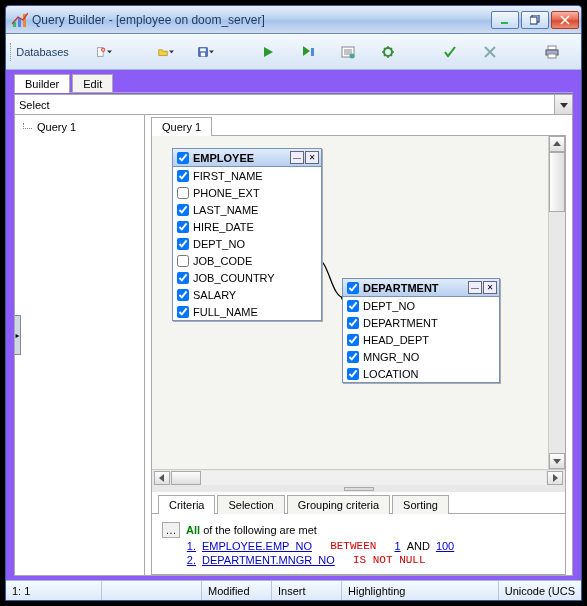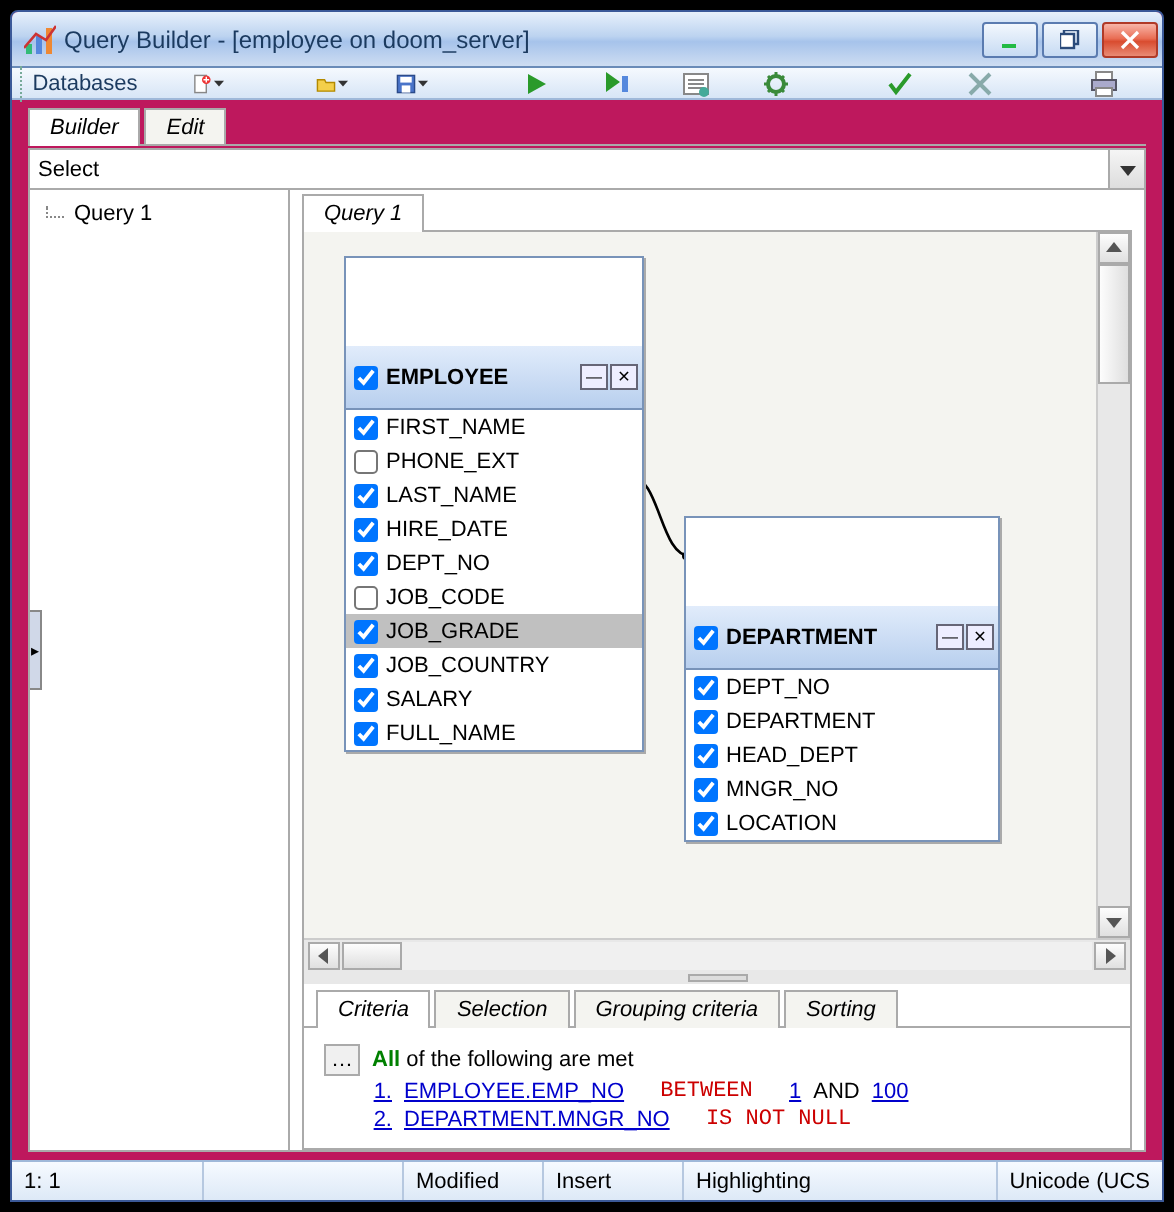--- a/index.html
+++ b/index.html
@@ -4,7 +4,7 @@
 <style>
 * { box-sizing: border-box; margin: 0; padding: 0; font-family: Tahoma, sans-serif; font-size: 11px; }
 body { background: #000; width: 587px; height: 606px; padding: 5px; }
-.window { width: 577px; height: 596px; background: #be185d; border: 1px solid #3b5998; border-radius: 4px 4px 0 0; overflow: hidden; display: flex; flex-direction: column; }
+.window { width: 577px; height: 596px; background: #8b5cf6; border: 1px solid #3b5998; border-radius: 4px 4px 0 0; overflow: hidden; display: flex; flex-direction: column; }
 .titlebar { height: 28px; background: linear-gradient(#e7f0fb, #bcd3f0 45%, #a6c3eb 55%, #ceddf2); display: flex; align-items: center; padding: 0 2px 0 6px; border-bottom: 1px solid #6a8bb8; }
 .titlebar .icon { width: 16px; height: 16px; margin-right: 4px; }
 .titlebar .title { flex: 1; color: #1b3a5f; font-size: 12px; }

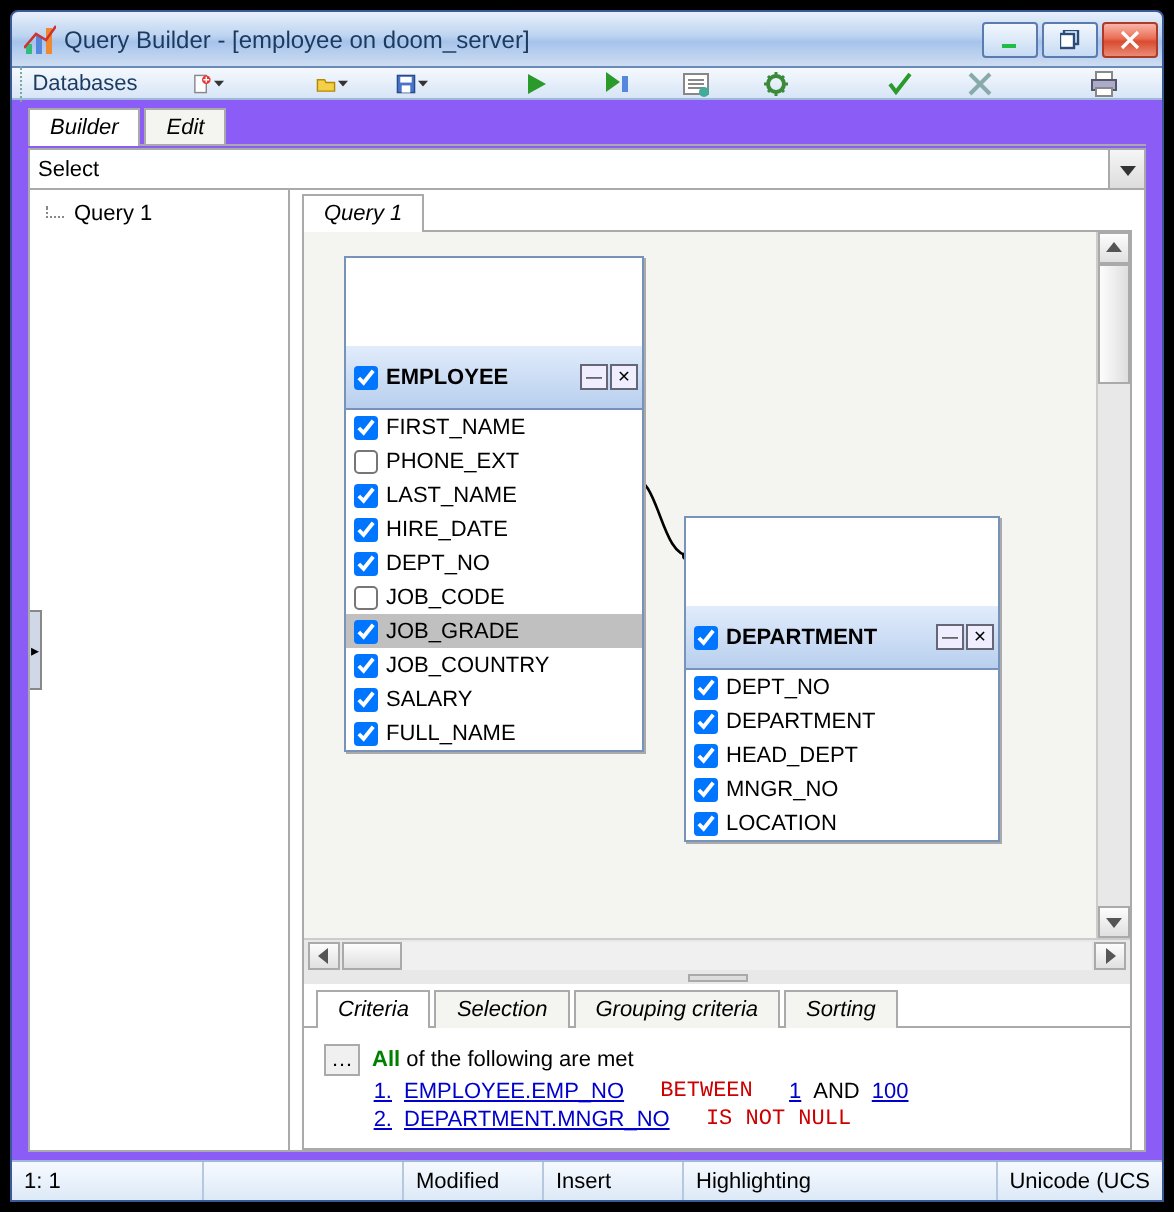--- a/index.html
+++ b/index.html
@@ -12,7 +12,7 @@
 .winbtn { width: 28px; height: 18px; border: 1px solid #5a7bb0; border-radius: 2px; background: linear-gradient(#f2f7fd, #c7dbf3); display: flex; align-items: center; justify-content: center; cursor: pointer; }
 .winbtn.close { background: linear-gradient(#f8b5a8, #e96e55 45%, #d94c2f 55%, #e98b75); border-color: #b03a28; }
 .winbtn svg { width: 10px; height: 10px; }
-.toolbar { height: 16px; background: linear-gradient(#f5f9fe, #d7e5f6); border-bottom: 1px solid #9fb8d9; display: flex; align-items: center; padding: 0 4px; gap: 18px; }
+.toolbar { height: 36px; background: linear-gradient(#f5f9fe, #d7e5f6); border-bottom: 1px solid #9fb8d9; display: flex; align-items: center; padding: 0 4px; gap: 18px; }
 .tgrip { width: 4px; height: 18px; border-left: 1px dotted #7a9; margin-right: 2px; }
 .tbtn { height: 22px; min-width: 22px; padding: 0 2px; display: flex; align-items: center; justify-content: center; border: 1px solid transparent; border-radius: 2px; cursor: pointer; }
 .tbtn .lbl { margin-left: 2px; color: #1b3a5f; }

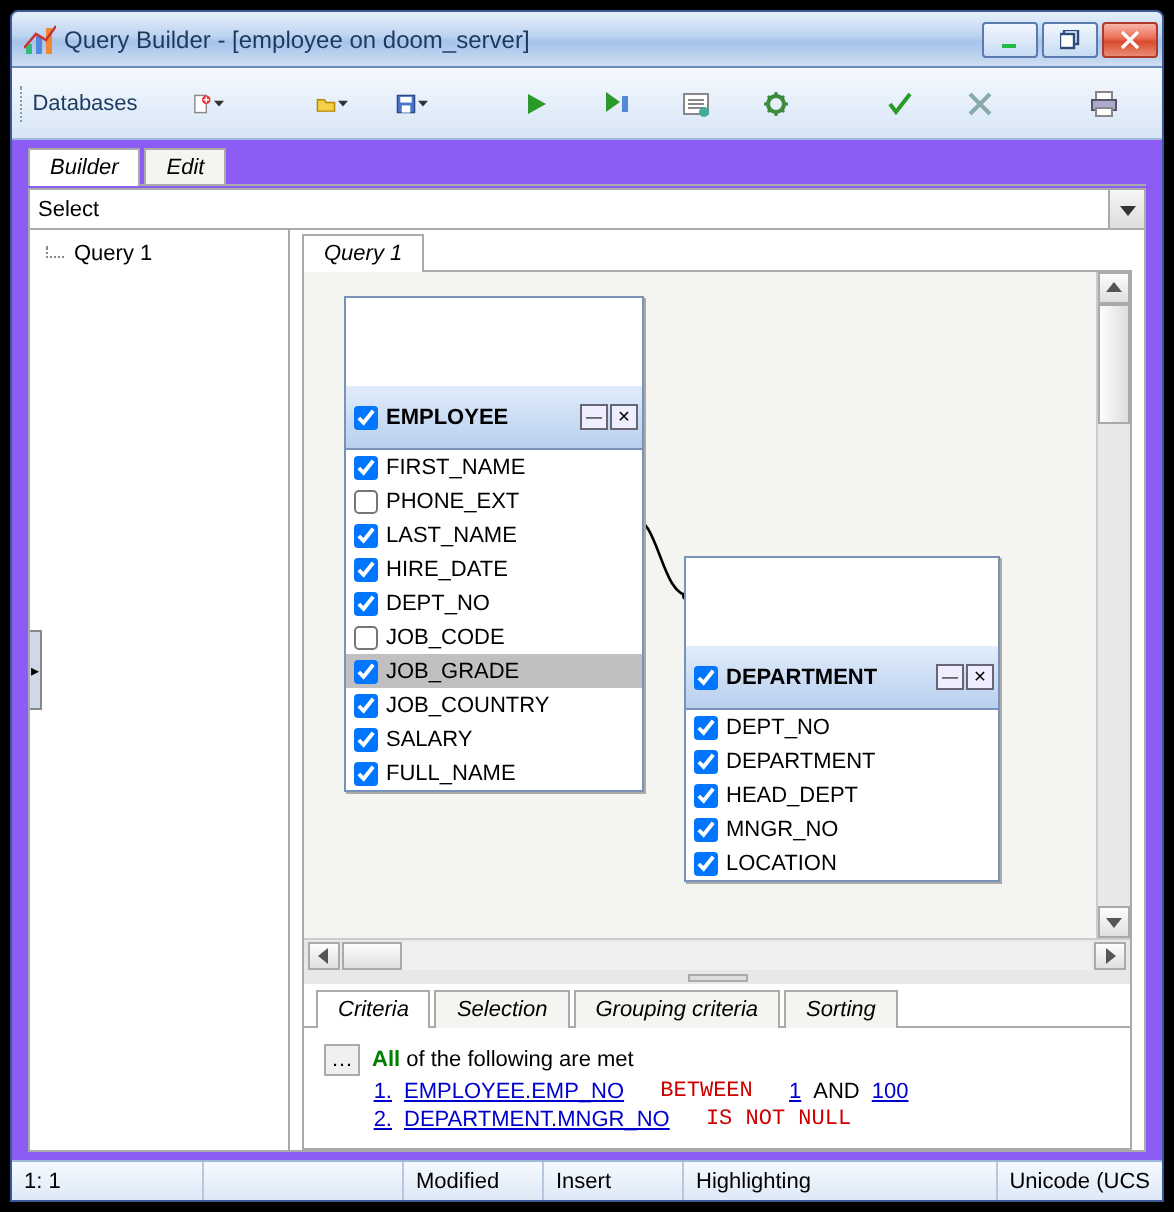--- a/index.html
+++ b/index.html
@@ -19,7 +19,7 @@
 .tbtn .dd { width: 7px; height: 7px; margin-left: 1px; }
 .tsep { width: 1px; height: 18px; background: #9fb8d9; margin: 0 2px; }
 .tabs { display: flex; margin: 4px 0 0 8px; }
-.tab { padding: 3px 10px; border: 1px solid #aaa; border-bottom: none; background: #f4f4f0; margin-right: 2px; cursor: pointer; position: relative; font-style: italic; }
+.tab { padding: 3px 10px; border: 1px solid #aaa; border-bottom: none; background: #f4f4f0; margin-right: 2px; cursor: pointer; position: relative; }
 .tab.active { background: #fff; z-index: 2; }
 .tabstrip-border { border-top: 1px solid #aaa; position: relative; top: -1px; margin: 0 8px; }
 .client { flex: 1; margin: 0 8px 4px 8px; background: #fff; border: 1px solid #aaa; display: flex; flex-direction: column; position: relative; }

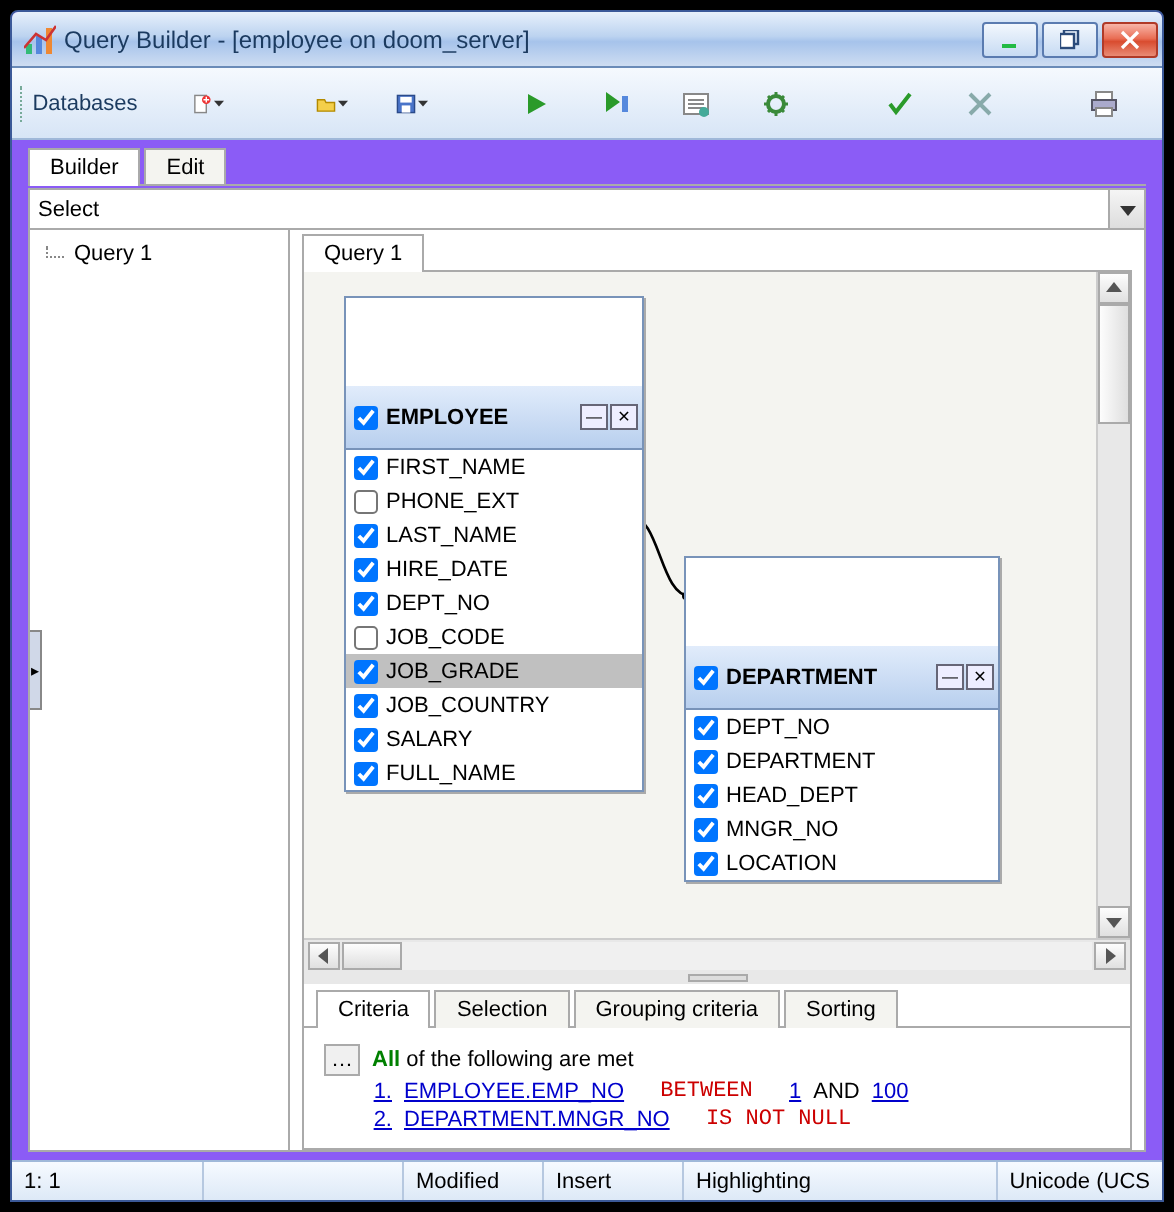--- a/index.html
+++ b/index.html
@@ -34,7 +34,7 @@
 .canvas-wrap { flex: 1; border: 1px solid #aaa; margin: -1px 6px 0 6px; position: relative; background: #f4f4f0; display: flex; flex-direction: column; }
 .canvas { flex: 1; position: relative; overflow: hidden; }
 .tblwin { position: absolute; background: #fff; border: 1px solid #7893b9; box-shadow: 1px 1px 0 #aaa; }
-.tblhdr { height: 32px; background: linear-gradient(#e1ecfb,#b8cfee); border-bottom: 1px solid #7893b9; display: flex; align-items: center; padding: 4px 2px; margin-top: 44px; }
+.tblhdr { height: 18px; background: linear-gradient(#e1ecfb,#b8cfee); border-bottom: 1px solid #7893b9; display: flex; align-items: center; padding: 4px 2px; }
 .tblhdr .chk { margin: 0 4px 0 2px; }
 .tblhdr .ttl { flex: 1; font-weight: bold; }
 .tblhdr .wb { width: 14px; height: 13px; border: 1px solid #667; margin-left: 1px; background: #eef; display: flex; align-items: center; justify-content: center; cursor: pointer; font-size: 8px; }

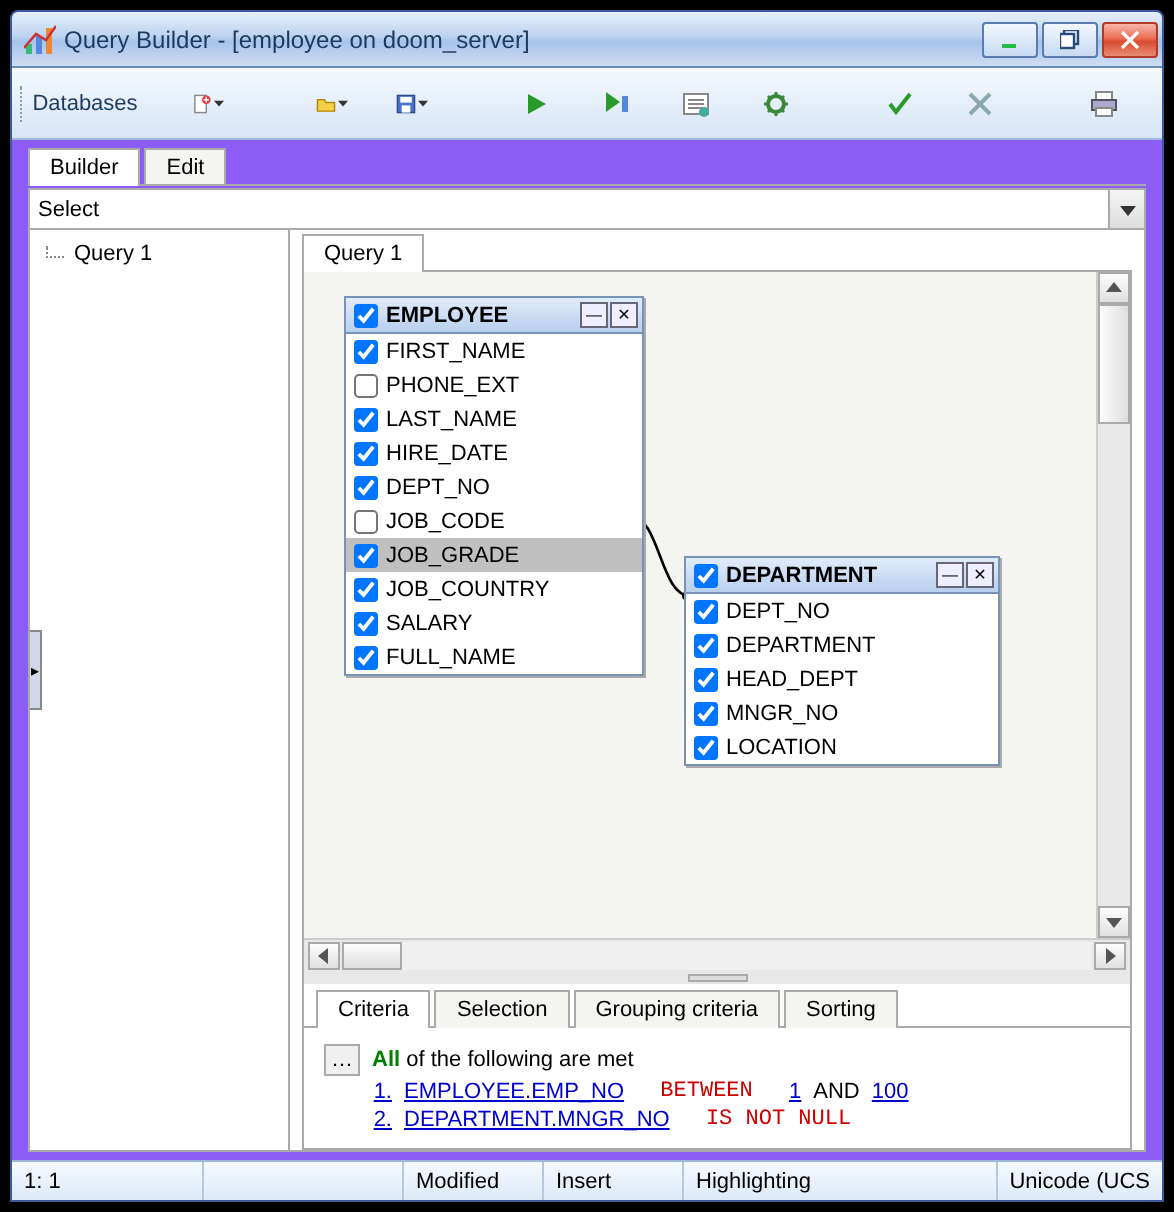--- a/index.html
+++ b/index.html
@@ -287,10 +287,6 @@
                     <input type="checkbox" style="">
                     <span>JOB_CODE</span>
                   </div>
-                  <div class="fld sel">
-                    <input type="checkbox" checked="" style="">
-                    <span>JOB_GRADE</span>
-                  </div>
                   <div class="fld">
                     <input type="checkbox" checked="" style="">
                     <span>JOB_COUNTRY</span>

